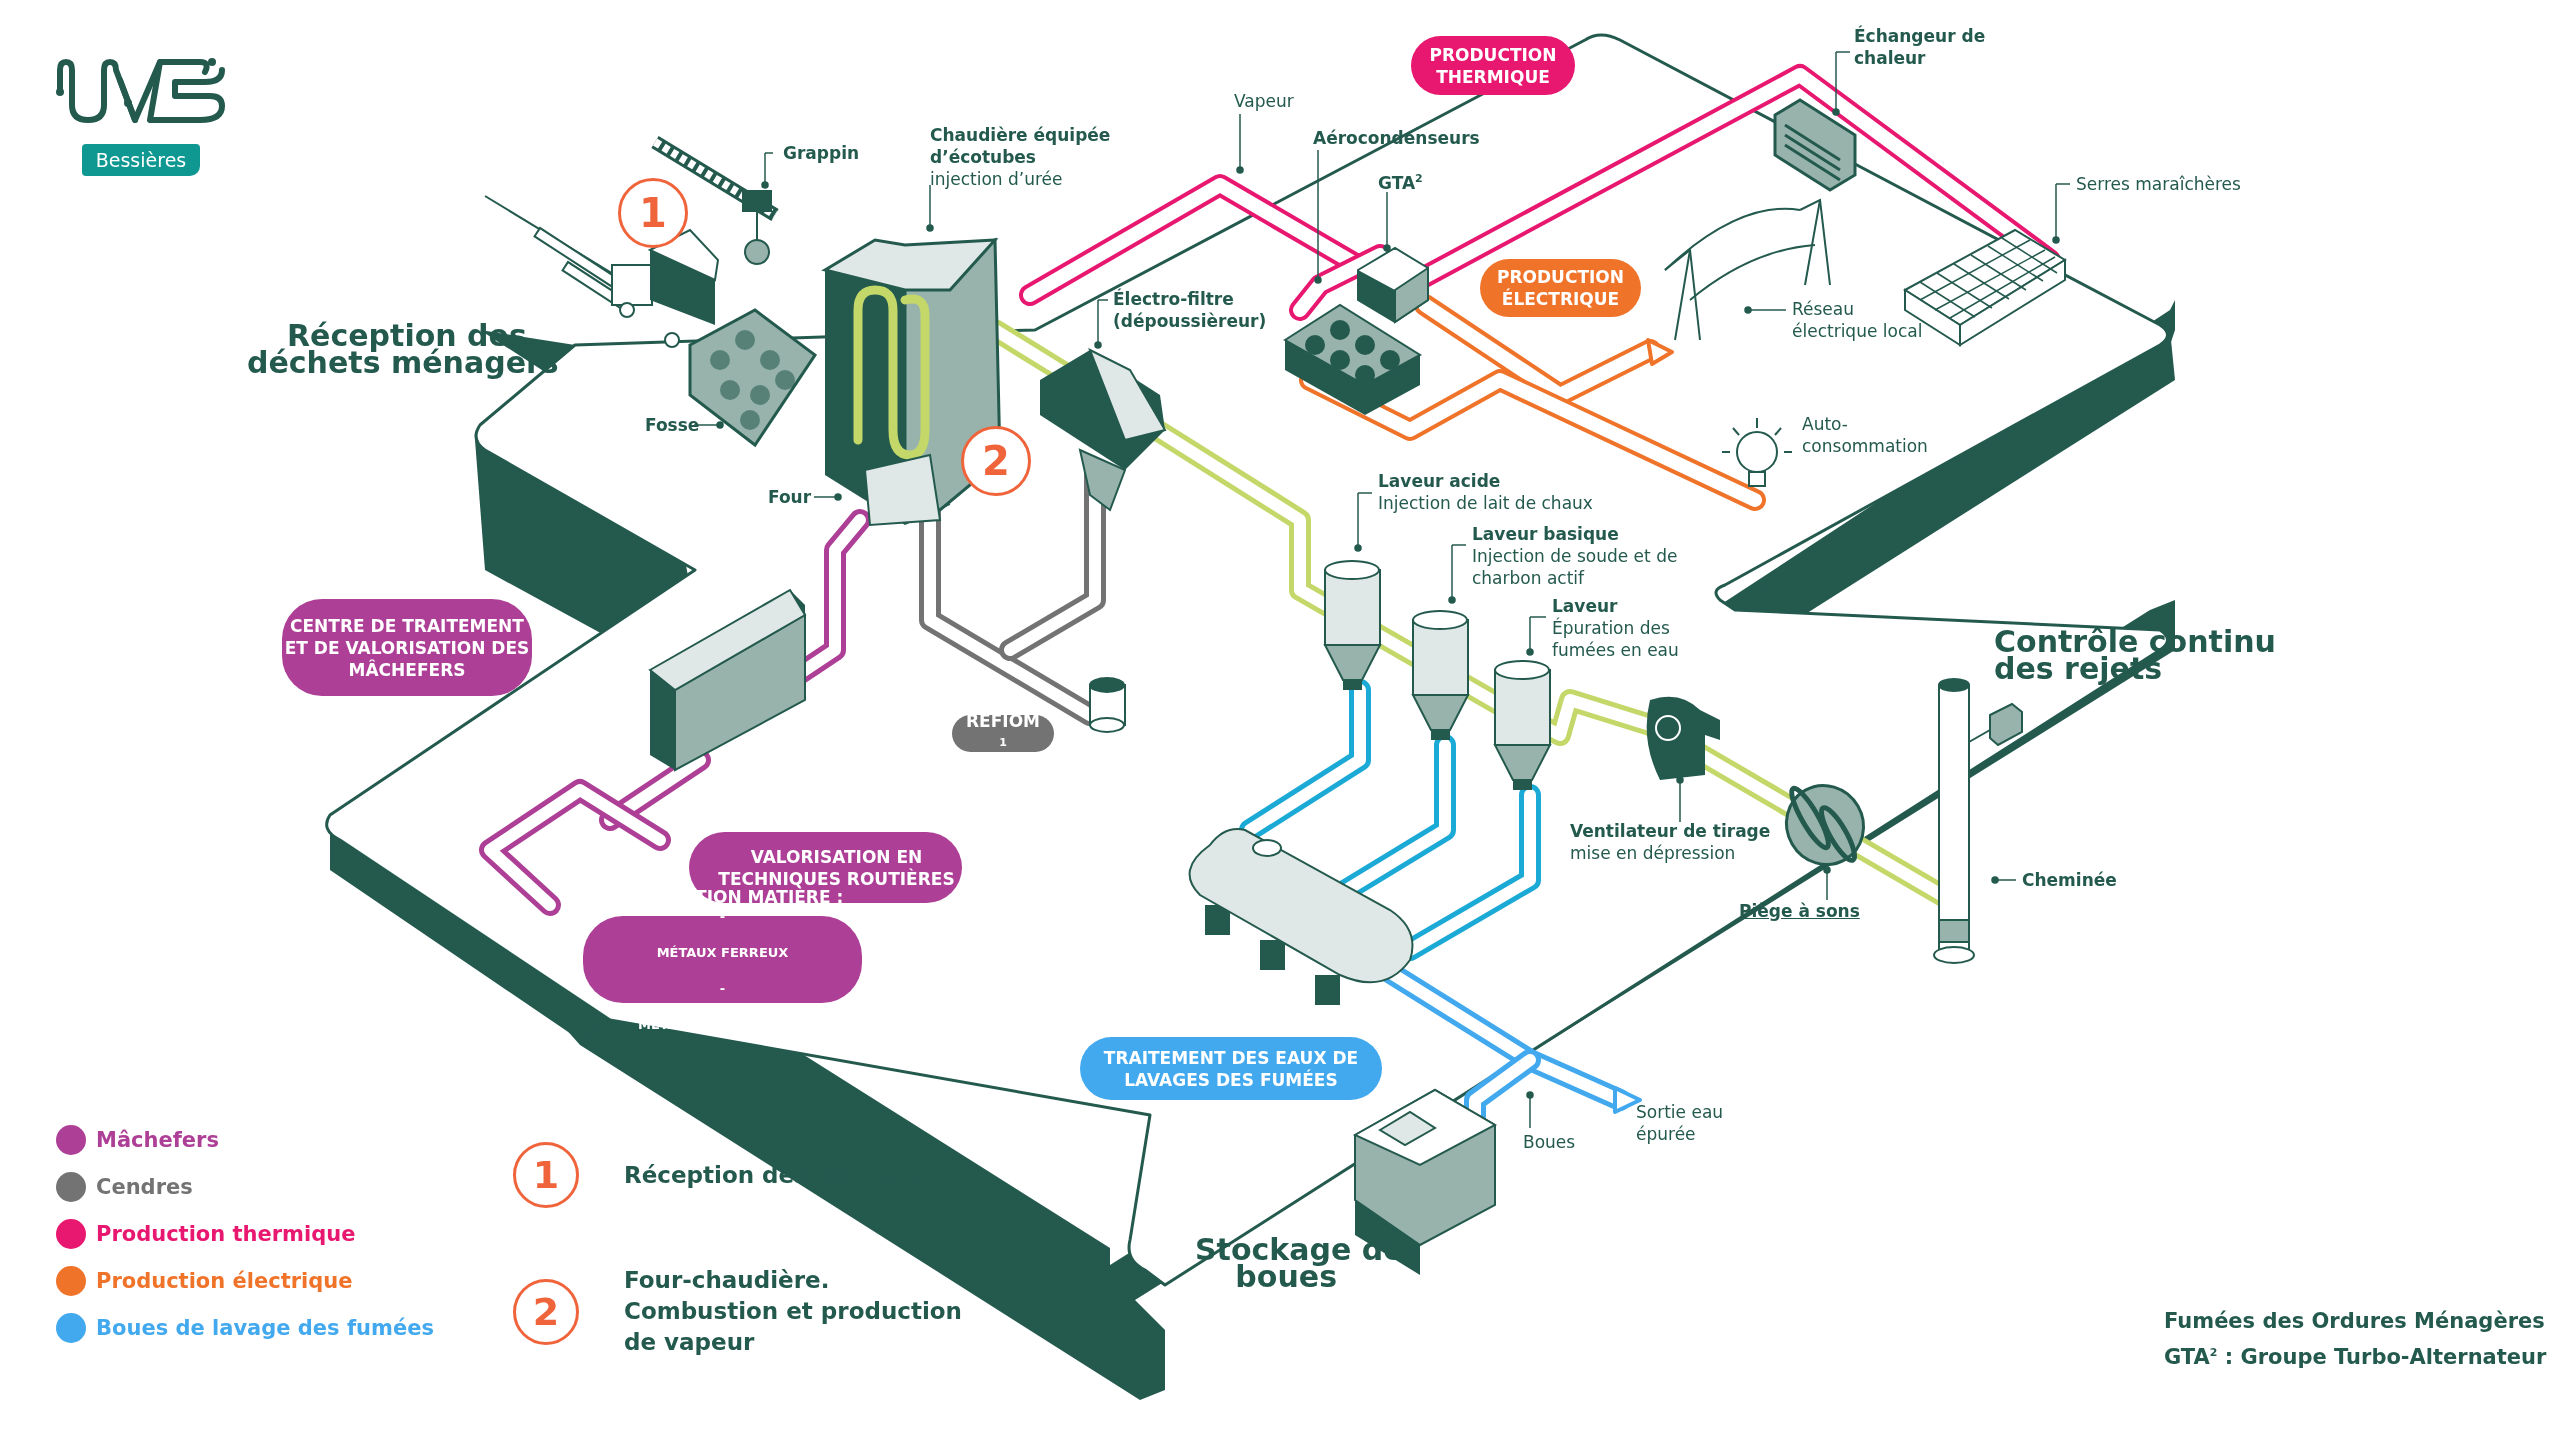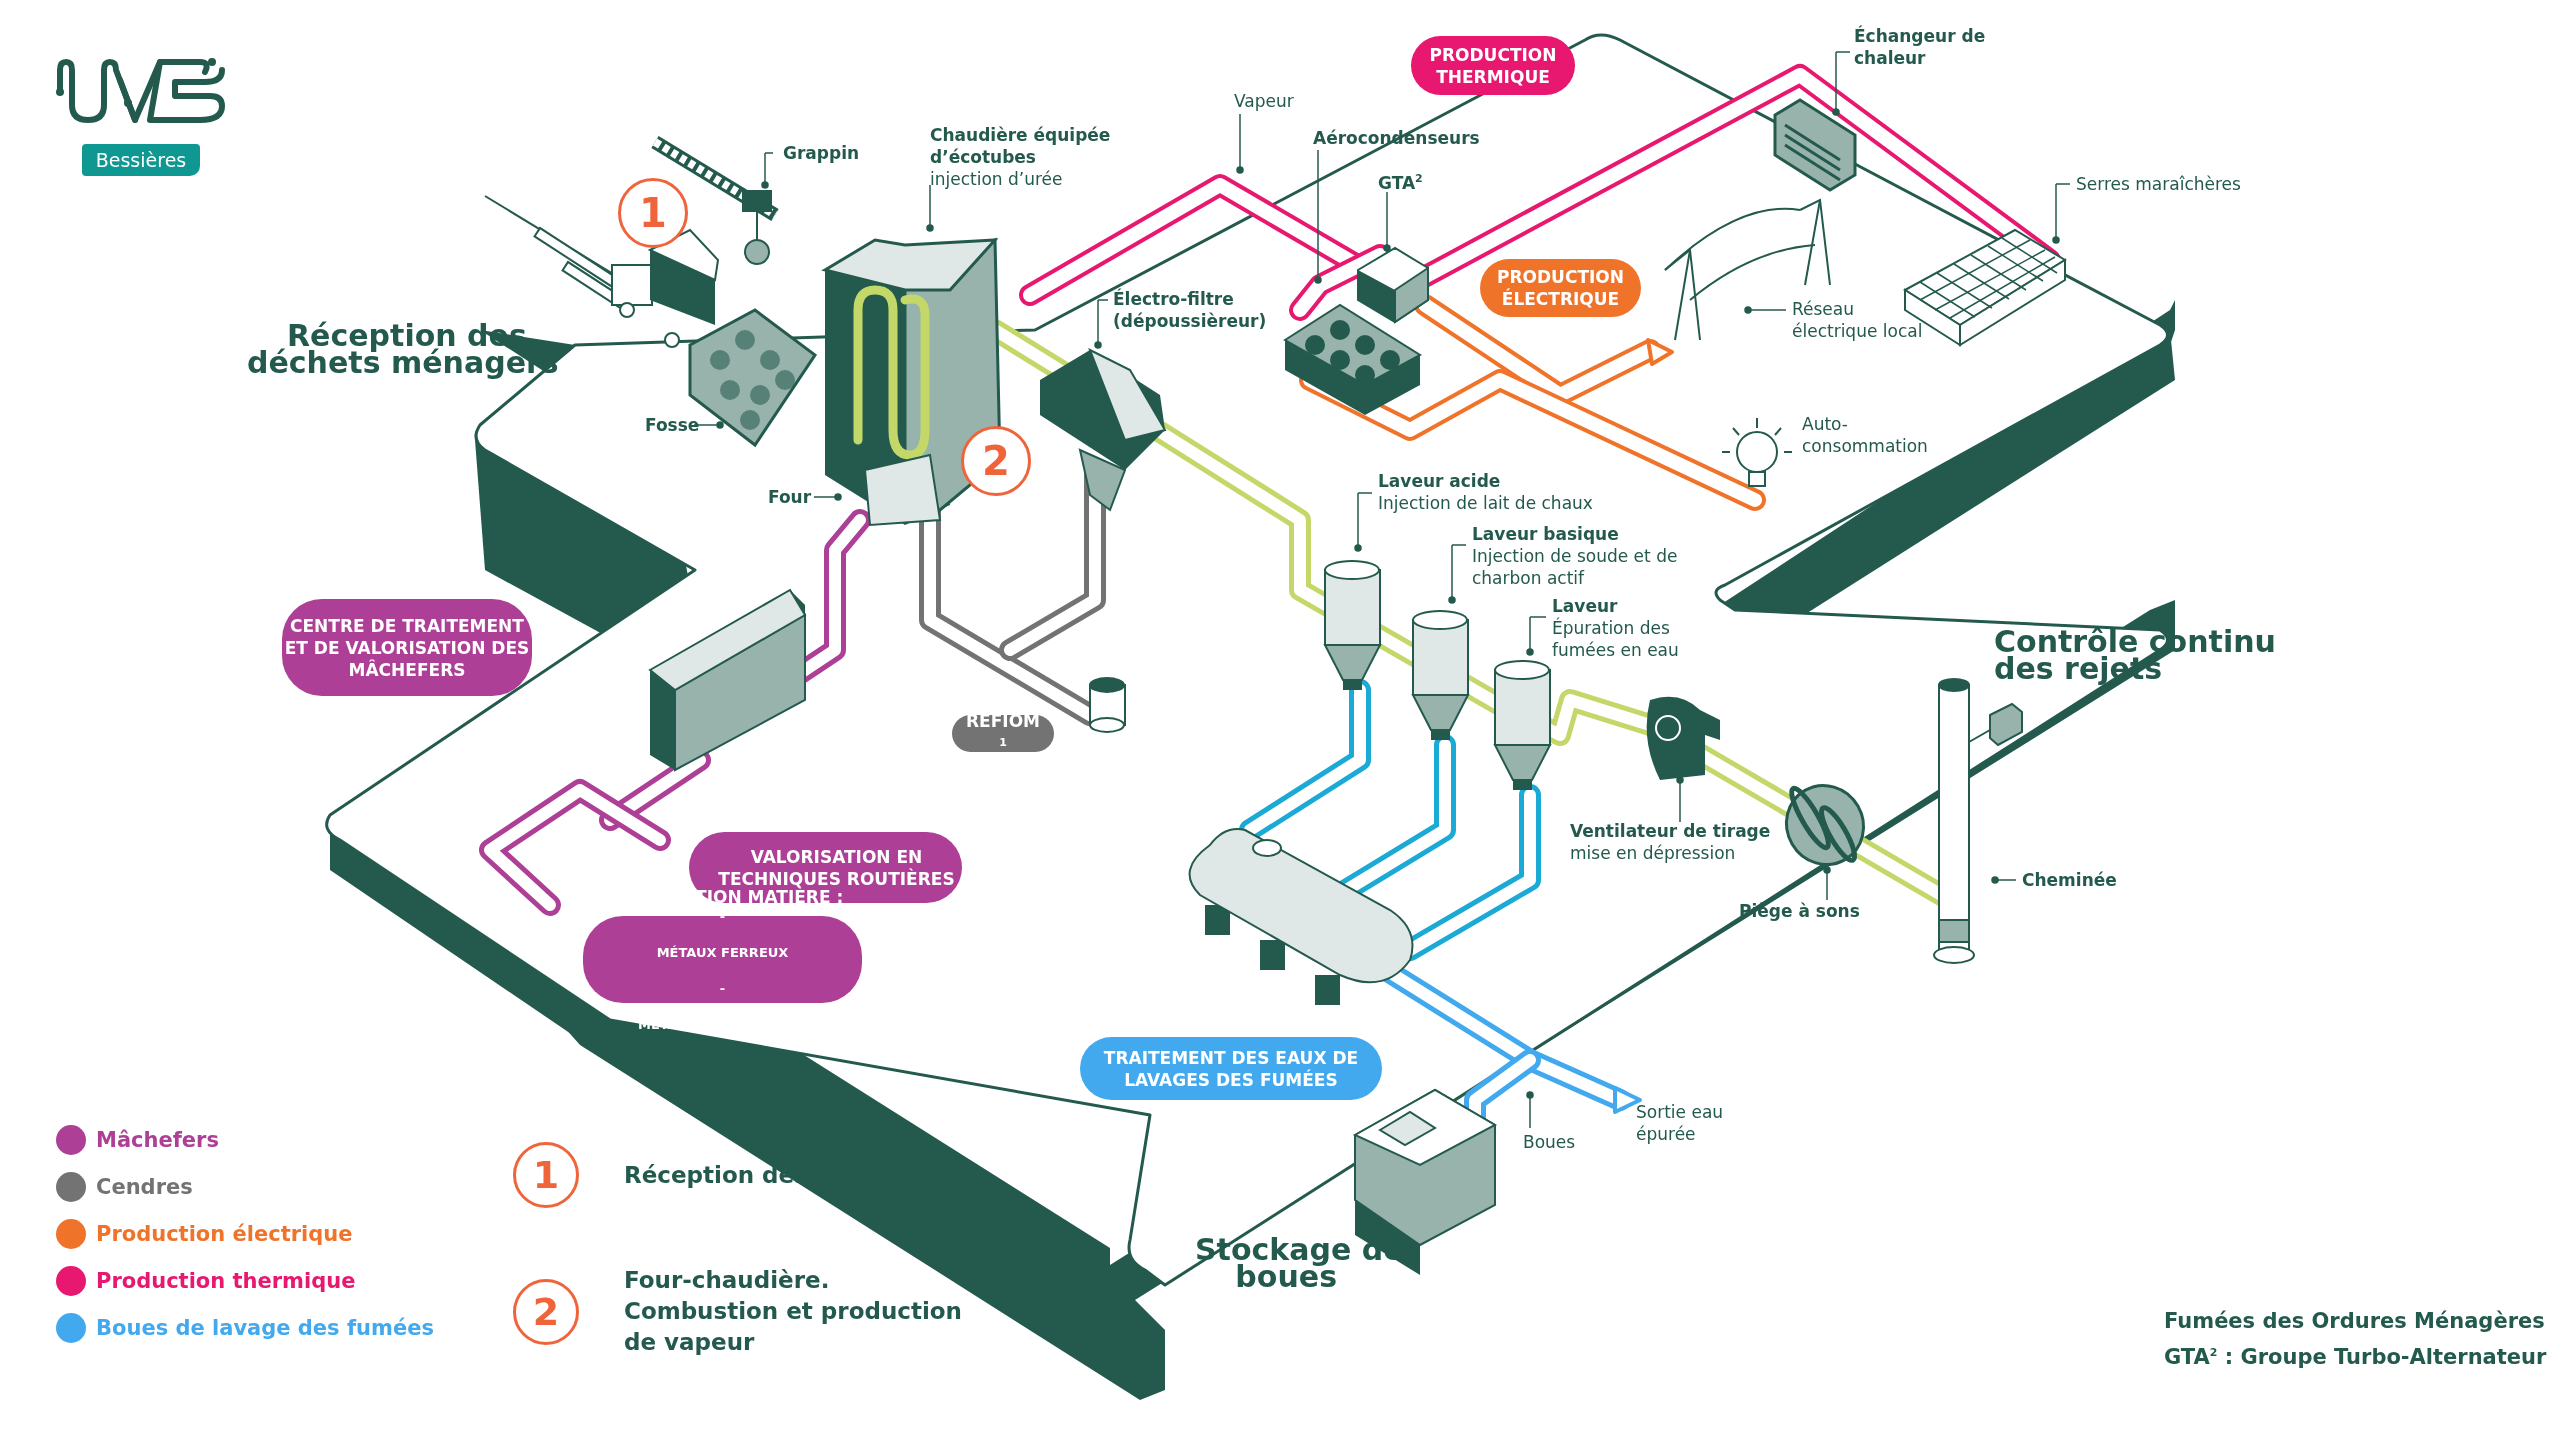--- a/index.html
+++ b/index.html
@@ -389,7 +389,7 @@
   <span class="strong">Ventilateur de tirage</span>
   <span class="light">mise en dépression</span>
 </div>
-<div class="lbl" style="left:1739px;top:900px;font-weight:bold;">Piège à sons</div>
+<div class="lbl" style="left:1739px;top:900px;font-weight:bold;text-decoration:underline;">Piège à sons</div>
 <div class="lbl" style="left:2022px;top:869px;font-weight:bold;">Cheminée</div>
 <div class="lbl" style="left:1523px;top:1131px;">Boues</div>
 <div class="lbl" style="left:1636px;top:1101px;">

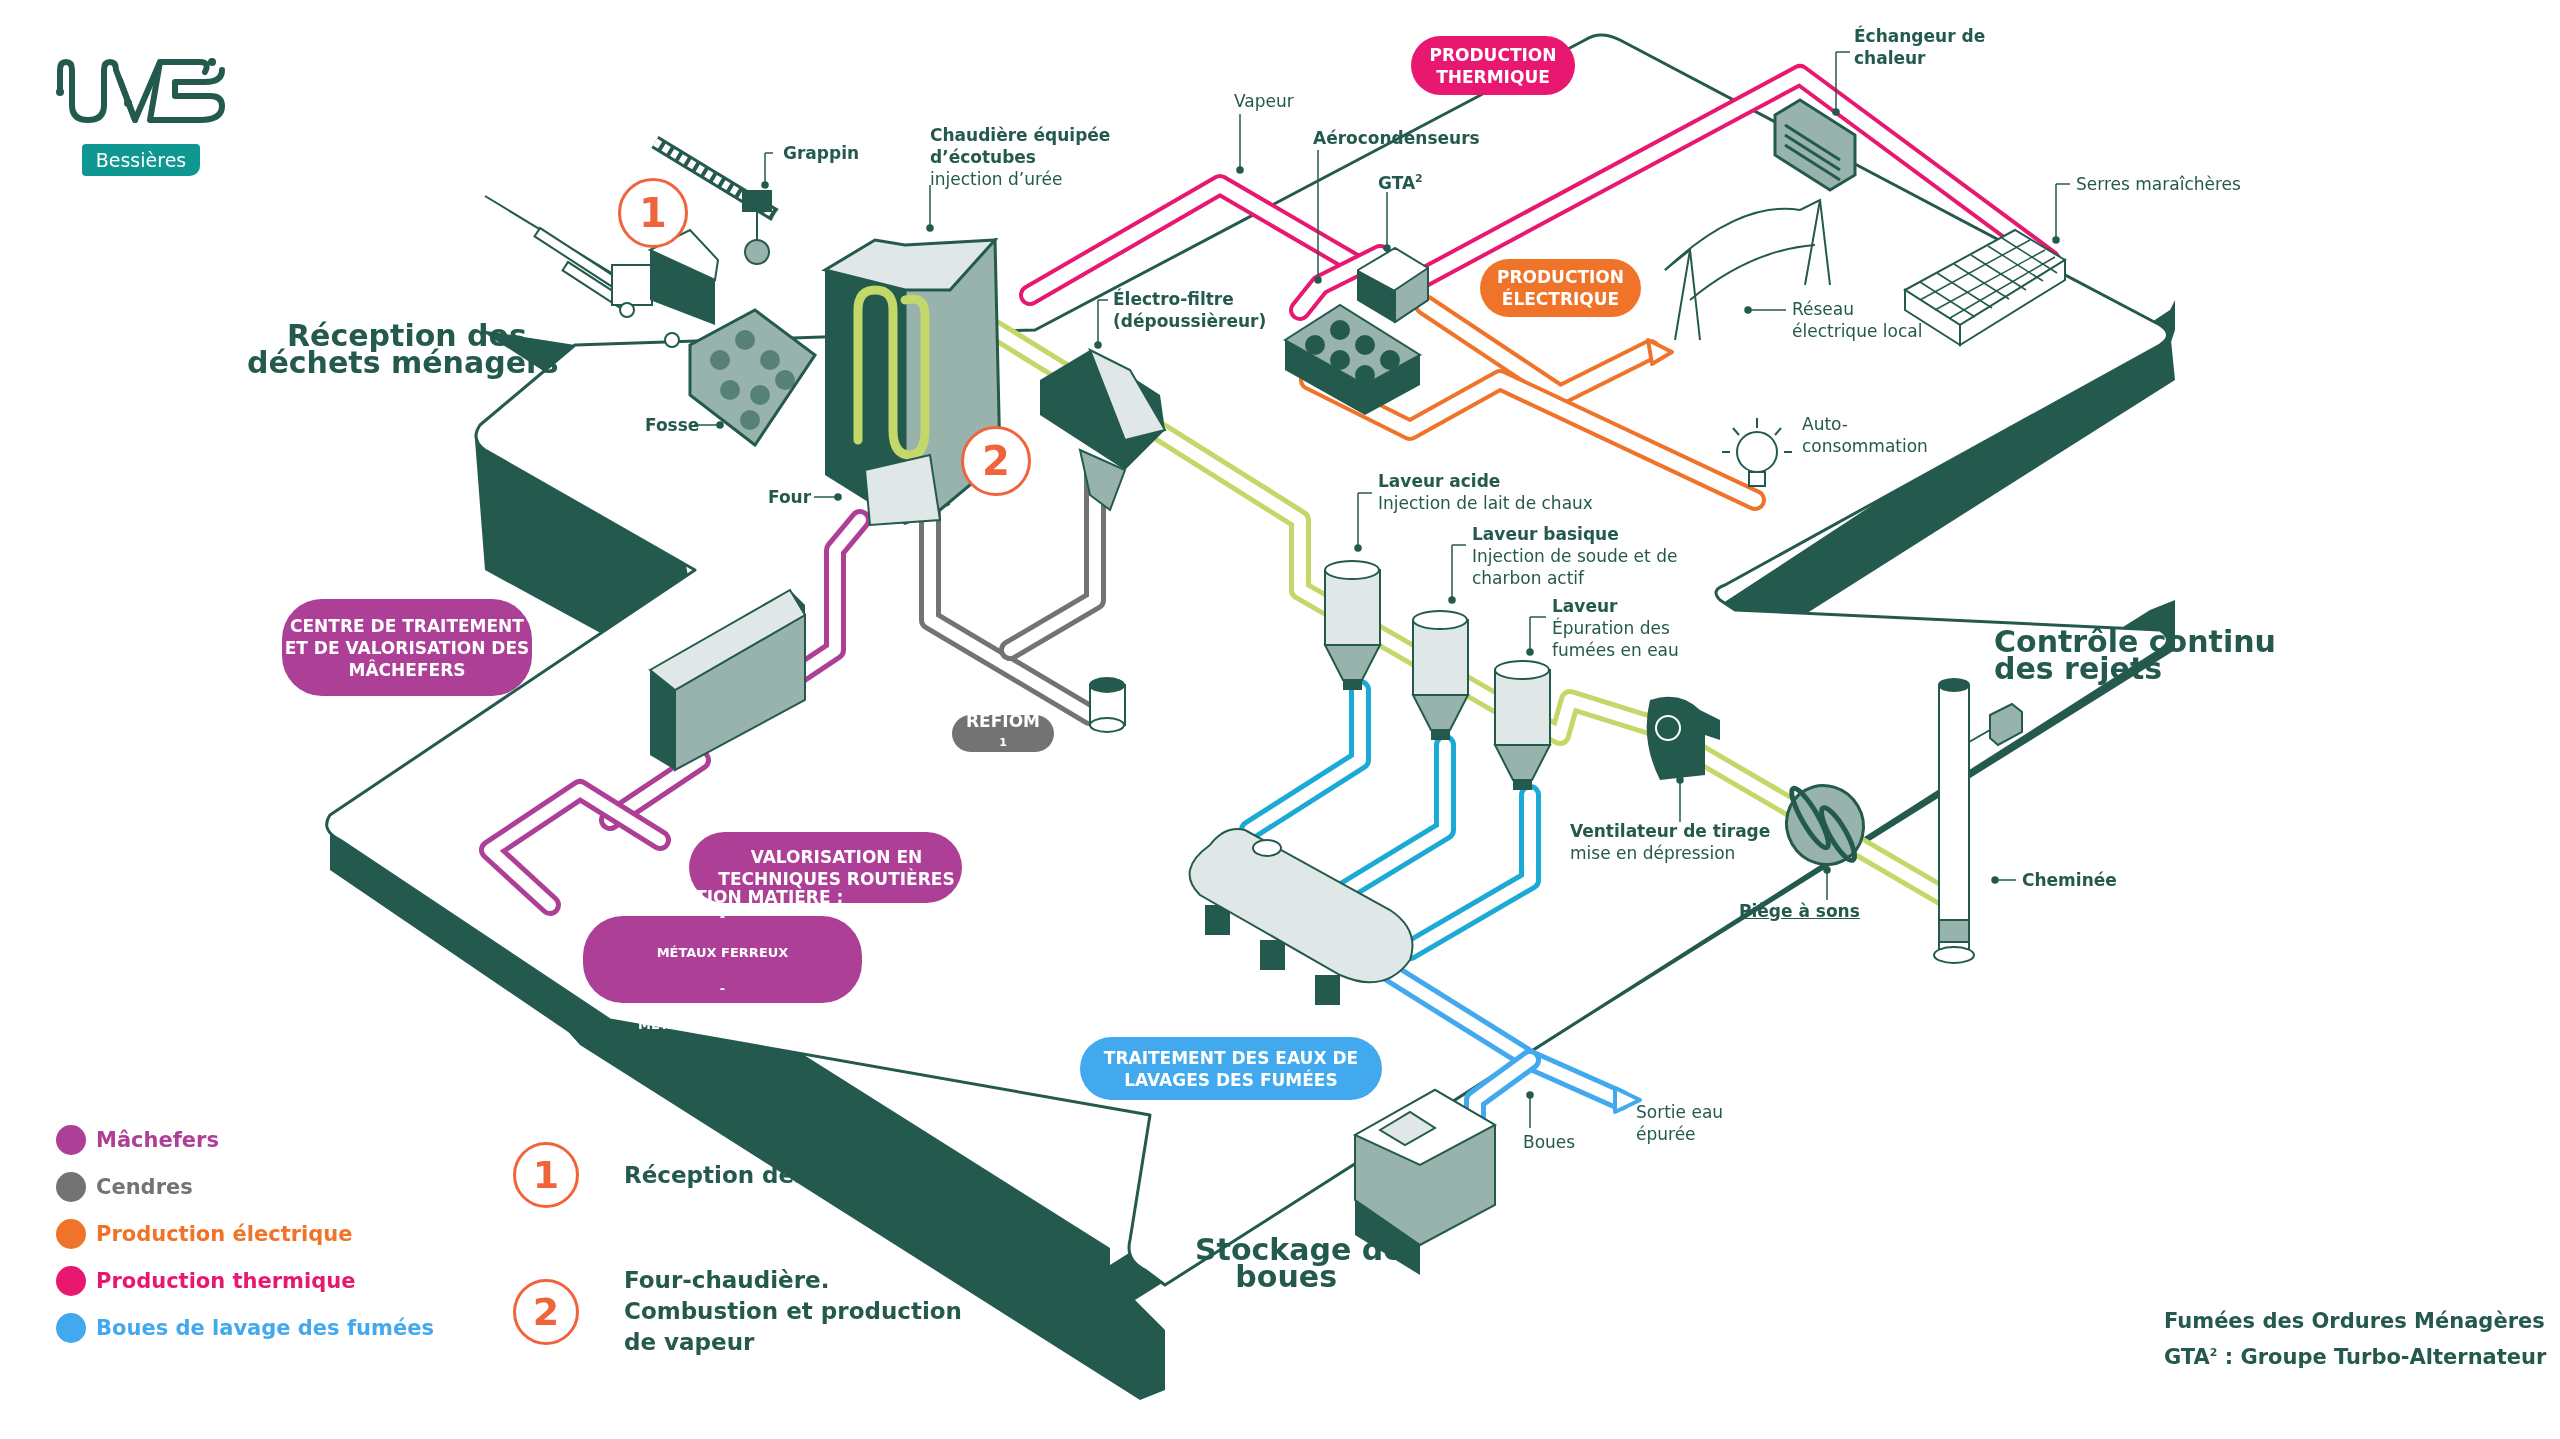--- a/index.html
+++ b/index.html
@@ -440,12 +440,12 @@
     <span style="color:#737373">Cendres</span>
   </div>
   <div class="legend-item">
+    <span class="legend-dot" style="background:#e8176f"></span>
+    <span style="color:#e8176f">Production thermique</span>
+  </div>
+  <div class="legend-item">
     <span class="legend-dot" style="background:#f0732a"></span>
     <span style="color:#f0732a">Production électrique</span>
-  </div>
-  <div class="legend-item">
-    <span class="legend-dot" style="background:#e8176f"></span>
-    <span style="color:#e8176f">Production thermique</span>
   </div>
   <div class="legend-item">
     <span class="legend-dot" style="background:#42a9ef"></span>

